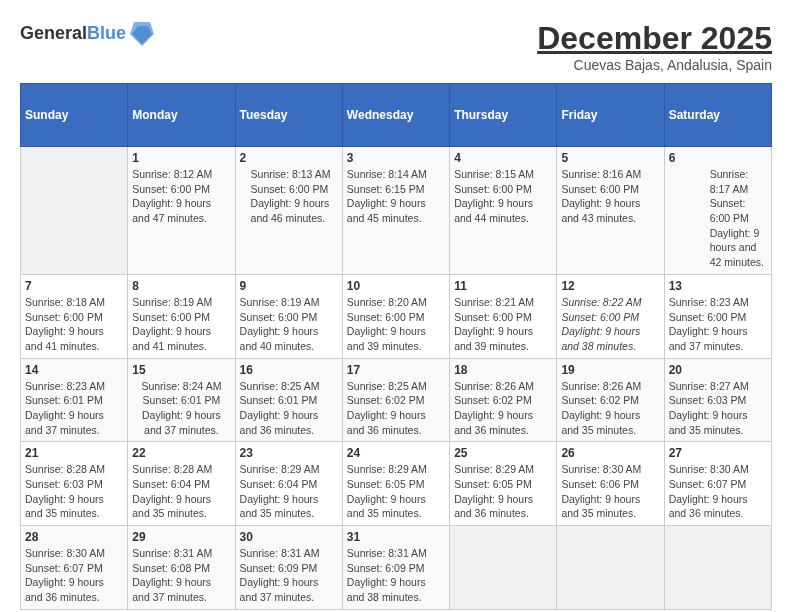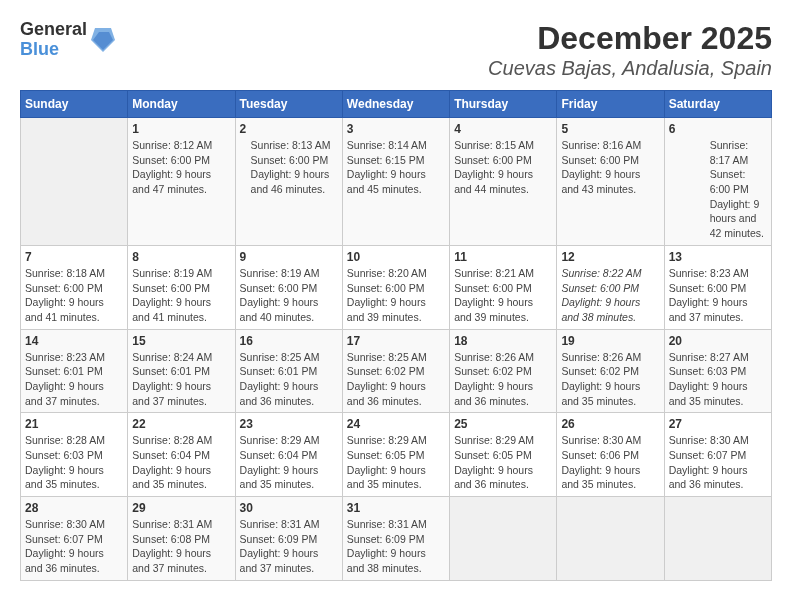--- a/index.html
+++ b/index.html
@@ -22,7 +22,7 @@
     }
     .logo-text {
       display: flex;
-      flex-direction: column;
+      flex-direction: row;
       font-size: 18px;
       font-weight: bold;
       line-height: 1.1;

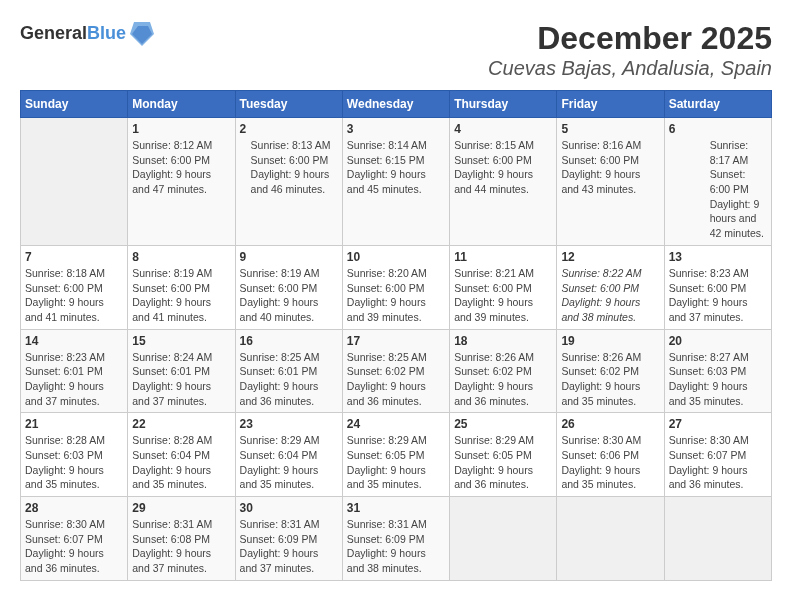--- a/index.html
+++ b/index.html
@@ -41,6 +41,7 @@
       font-size: 32px;
       font-weight: bold;
       color: #333;
+      text-decoration: underline;
     }
     .subtitle {
       font-size: 20px;

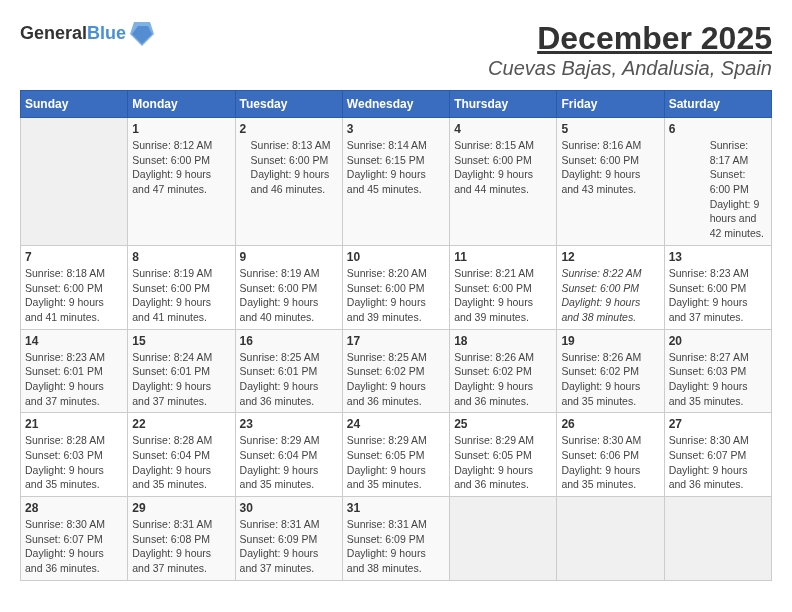--- a/index.html
+++ b/index.html
@@ -44,9 +44,8 @@
       text-decoration: underline;
     }
     .subtitle {
-      font-size: 20px;
+      font-size: 14px;
       color: #555;
-      font-style: italic;
     }
     .calendar {
       width: 100%;

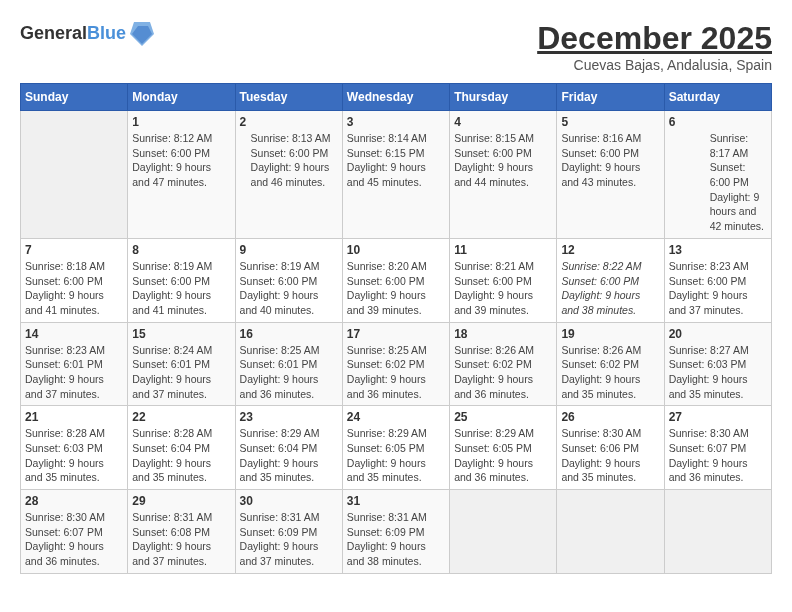--- a/index.html
+++ b/index.html
@@ -55,7 +55,7 @@
     .calendar thead tr th {
       background-color: #3a6dbf;
       color: #fff;
-      padding: 6px 4px;
+      padding: 24px 4px;
       text-align: left;
       font-size: 12px;
       border: 1px solid #2a5aaa;

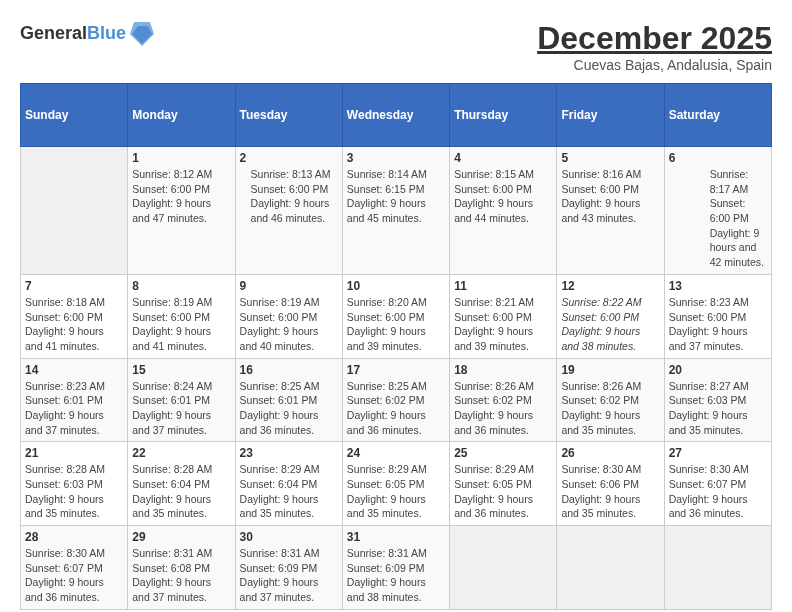--- a/index.html
+++ b/index.html
@@ -211,7 +211,7 @@
         </td>
         <td>
           <div class="day-number">15</div>
-          <div class="day-detail" style="white-space: pre-line;">Sunrise: 8:24 AM
+          <div class="day-detail" style="white-space: pre-line; text-align: center;">Sunrise: 8:24 AM
 Sunset: 6:01 PM
 Daylight: 9 hours and 37 minutes.</div>
         </td>

